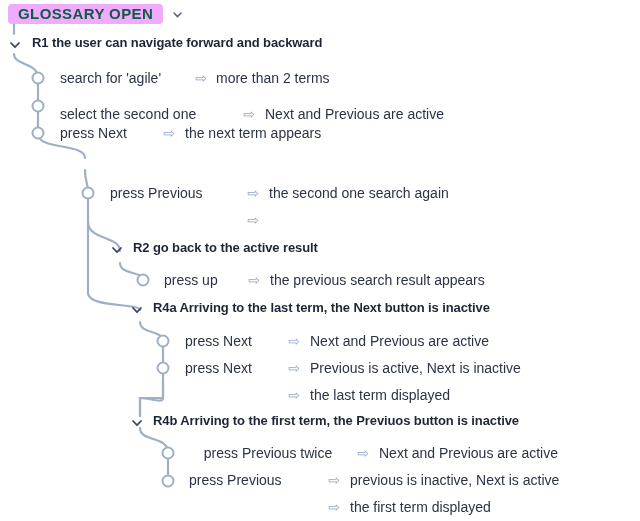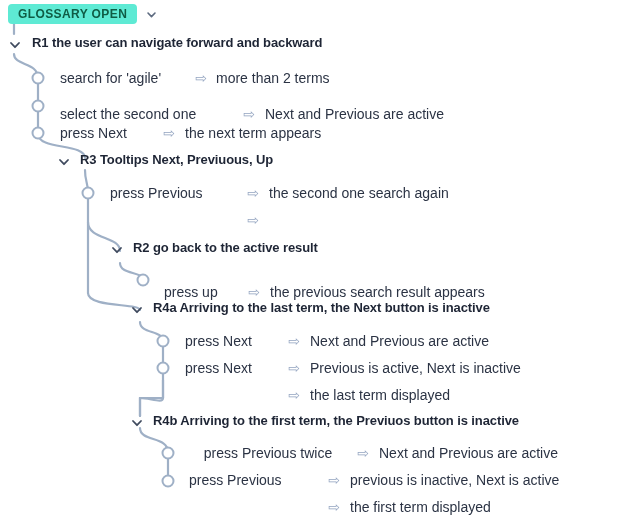--- a/index.html
+++ b/index.html
@@ -40,9 +40,9 @@
     gap: 8px;
   }
   .badge {
-    background: #5eead4;
+    background: #f0abfc;
     color: #0f5c45;
-    font-size: 12px;
+    font-size: 15px;
     font-weight: bold;
     letter-spacing: 0.4px;
     padding: 4px 10px 4px 10px;

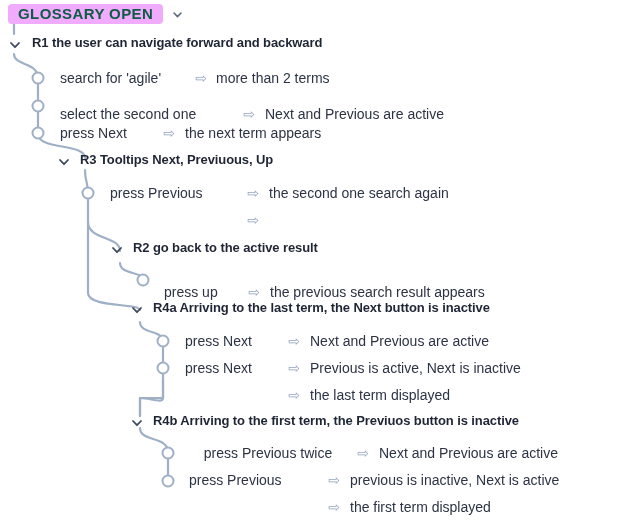--- a/index.html
+++ b/index.html
@@ -182,14 +182,6 @@
     <span class="result">the next term appears</span>
   </div>
 
-  <div class="row group" style="left:80px; top:152px;">
-    <span class="grp-chev" style="left:-23px; top:3px;">
-      <svg width="14" height="14" viewBox="0 0 14 14">
-        <path d="M3 5 L7 9.2 L11 5" fill="none" stroke="#3f4a5e" stroke-width="1.8" stroke-linecap="round" stroke-linejoin="round"></path>
-      </svg>
-    </span>
-    <span class="grp-label">R3 Tooltips Next, Previuous, Up</span>
-  </div>
 
   <div class="row step" style="left:110px; top:185px;">
     <span class="action" style="width:127px;">press Previous</span>

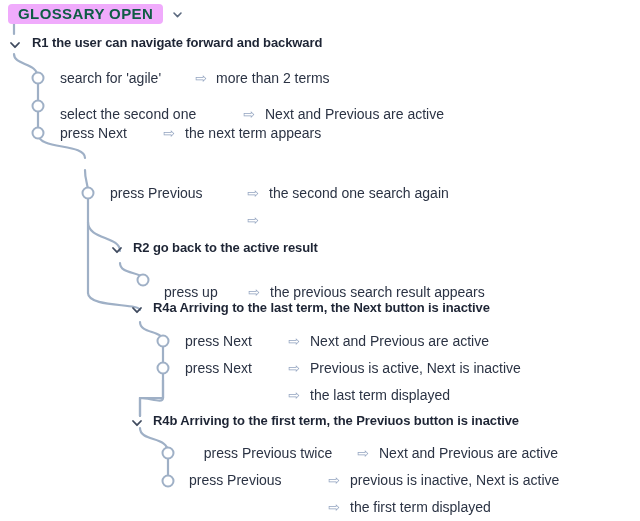--- a/index.html
+++ b/index.html
@@ -204,7 +204,7 @@
   </div>
 
   <div class="row step" style="left:164px; top:272px;">
-    <span class="action" style="width:74px;margin-top:12px;">press up</span>
+    <span class="action" style="width:74px;">press up</span>
     <span class="arrow" style="width:32px;">⇨</span>
     <span class="result">the previous search result appears</span>
   </div>

